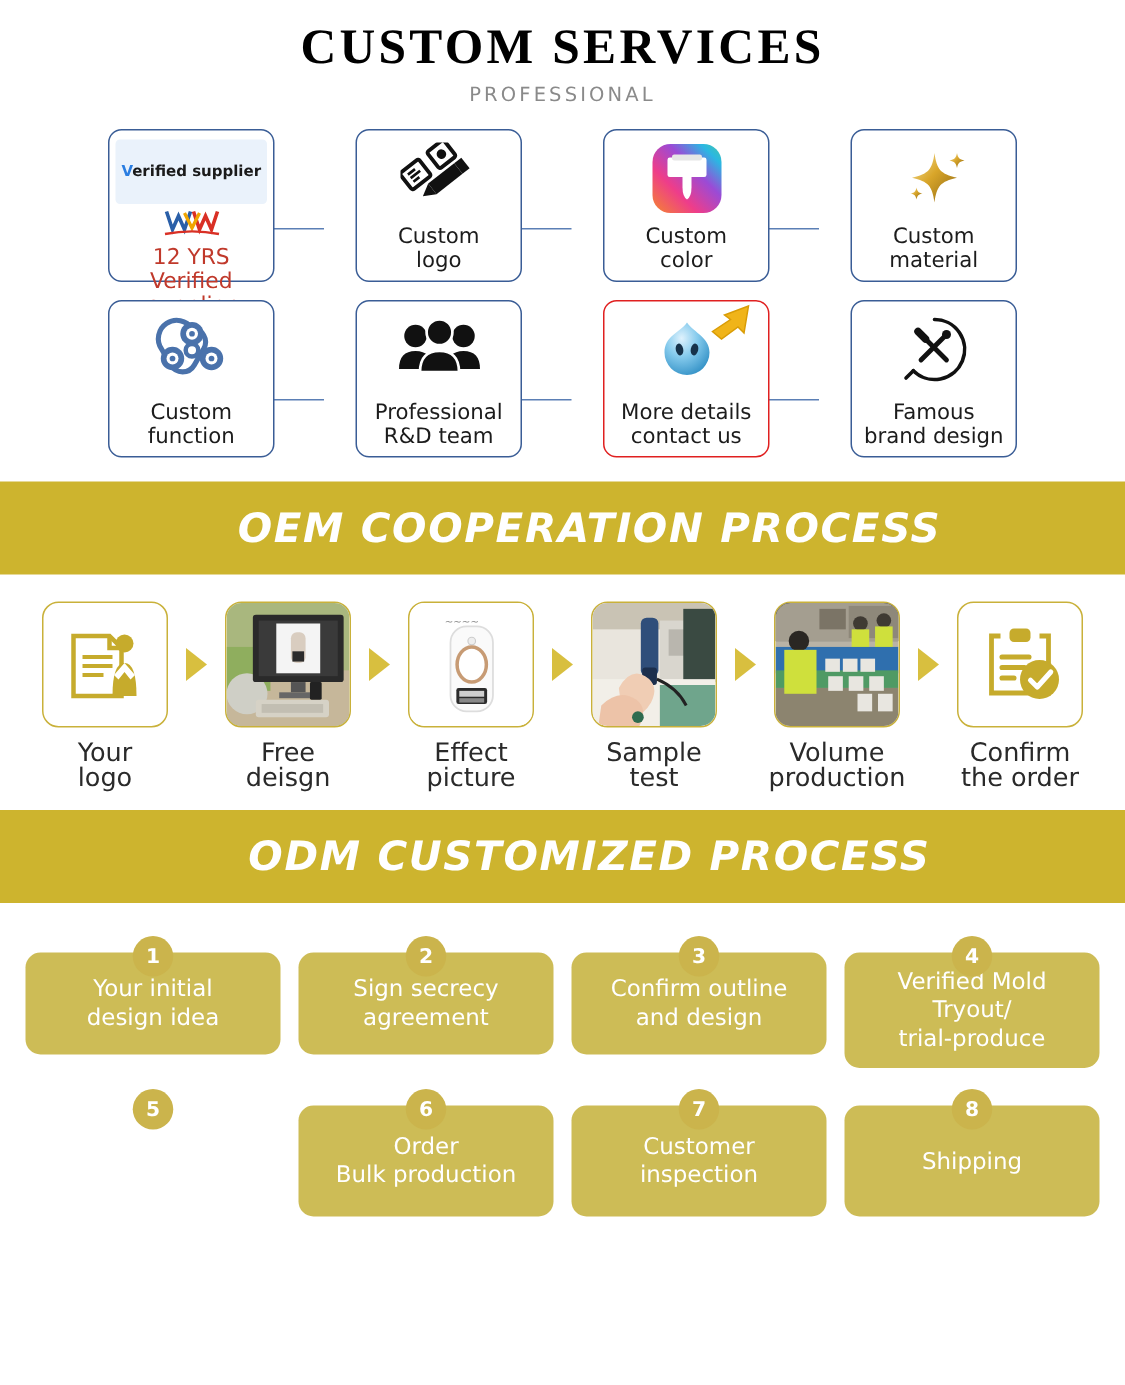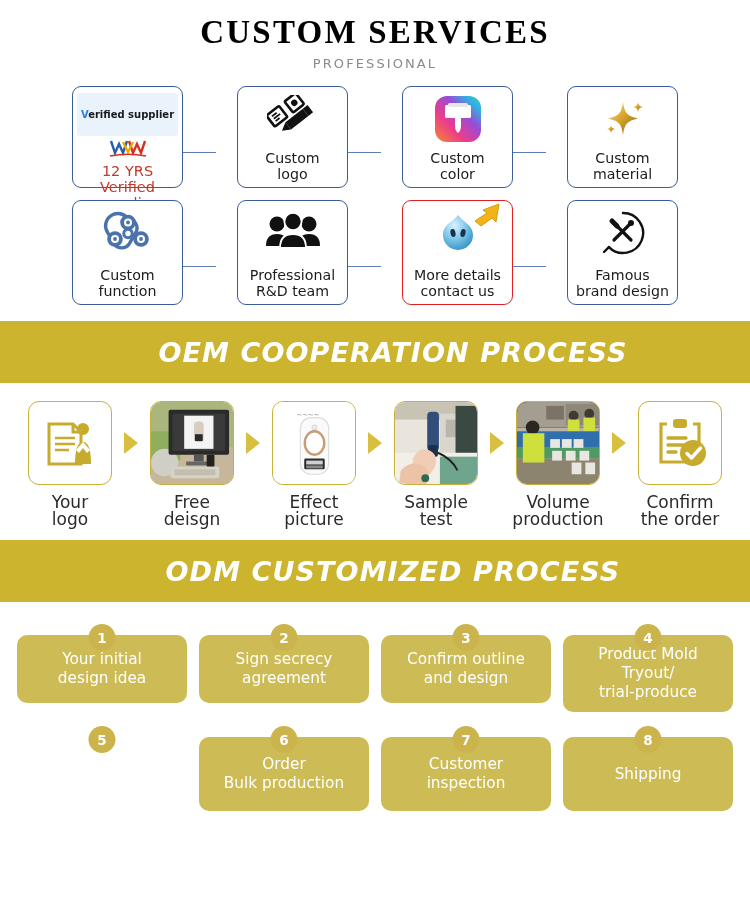--- a/index.html
+++ b/index.html
@@ -546,7 +546,7 @@
     <div class="odm-card-wrap">
       <div class="odm-badge">4</div>
       <div class="odm-card">
-        <div class="odm-text">Product Mold
+        <div class="odm-text">Verified Mold
 Tryout/
 trial-produce</div>
       </div>

